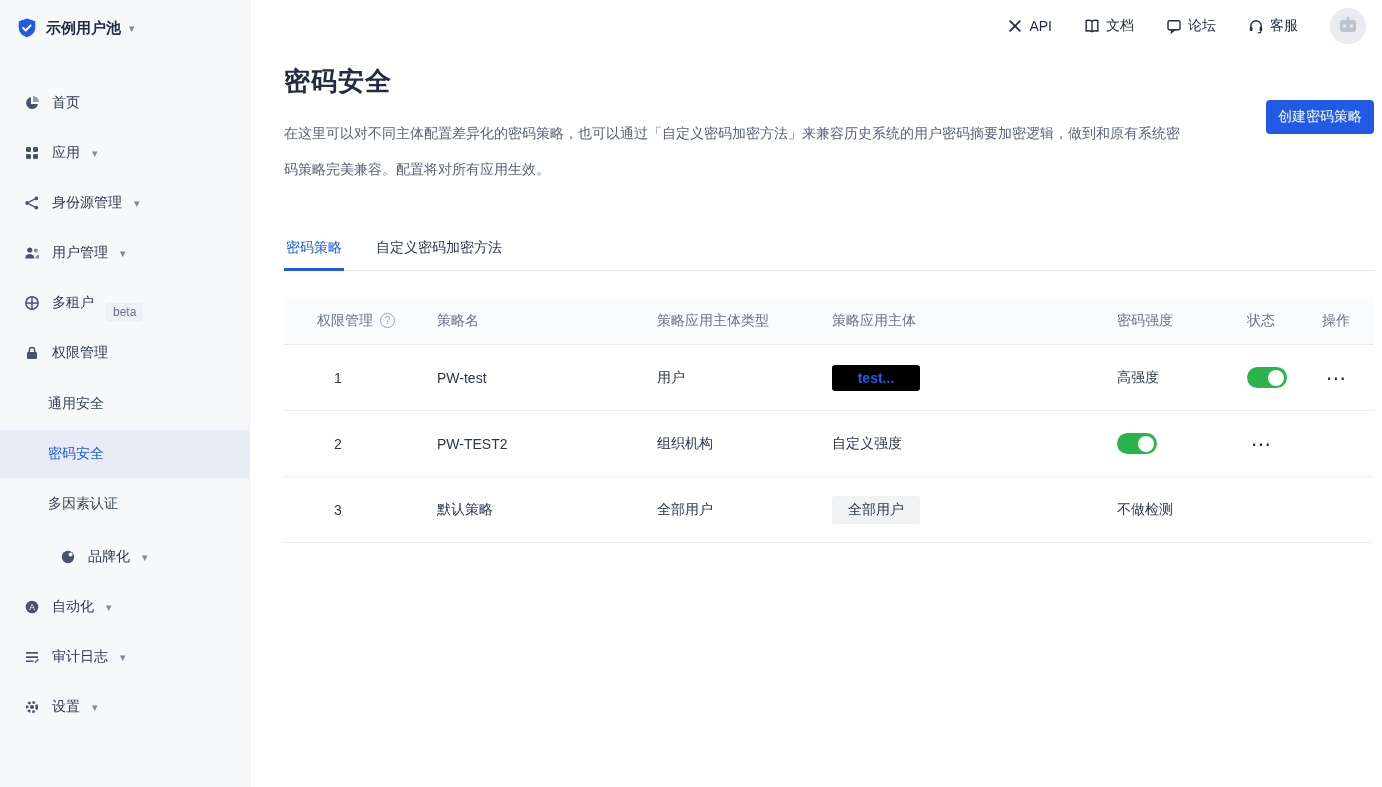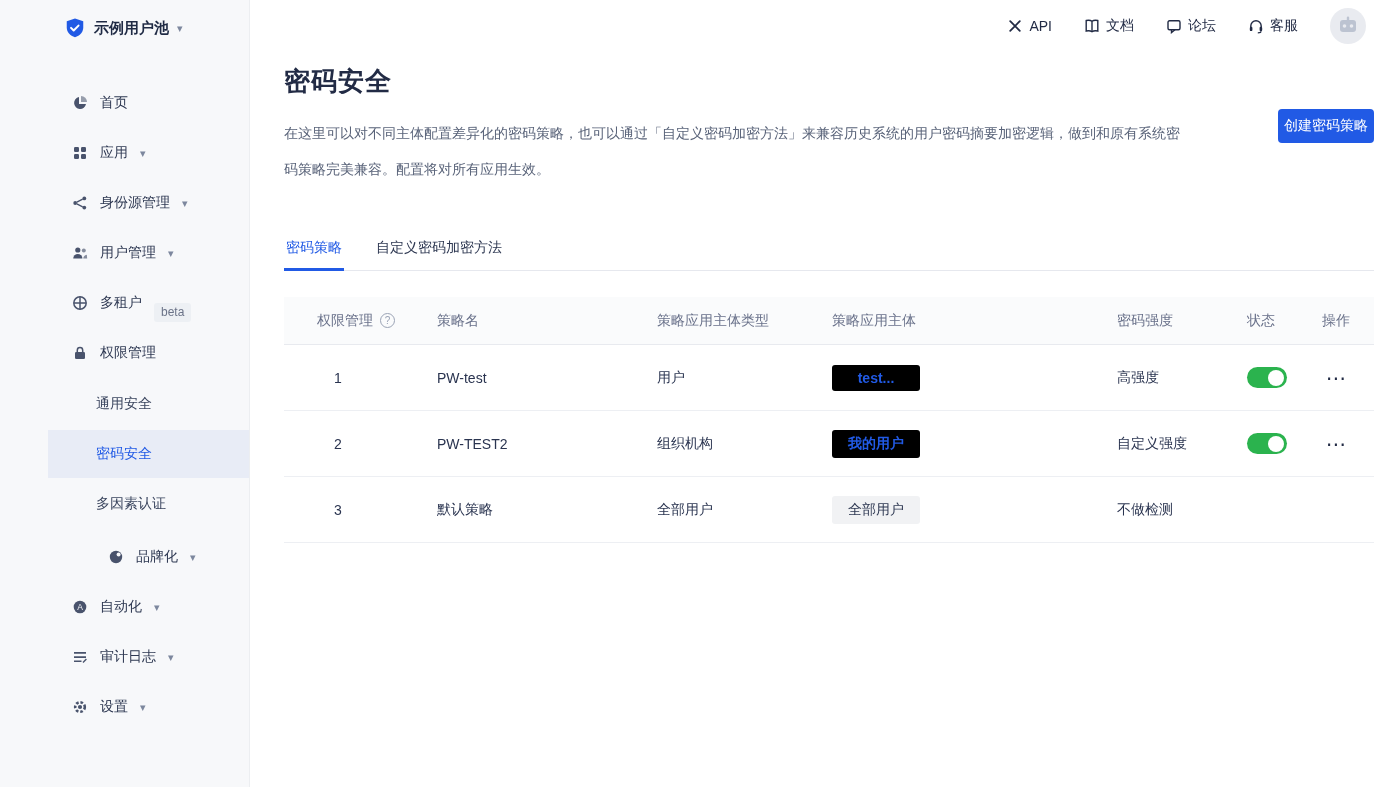--- a/index.html
+++ b/index.html
@@ -14,7 +14,7 @@
   .sidebar {
     width:250px; min-width:250px; height:100%;
     background:#f7f8fa; border-right:1px solid #eceef1;
-    display:flex; flex-direction:column; overflow:hidden;padding-left:48px;
+    display:flex; flex-direction:column; overflow:hidden;
   }
   .workspace {
     display:flex; align-items:center; gap:8px;

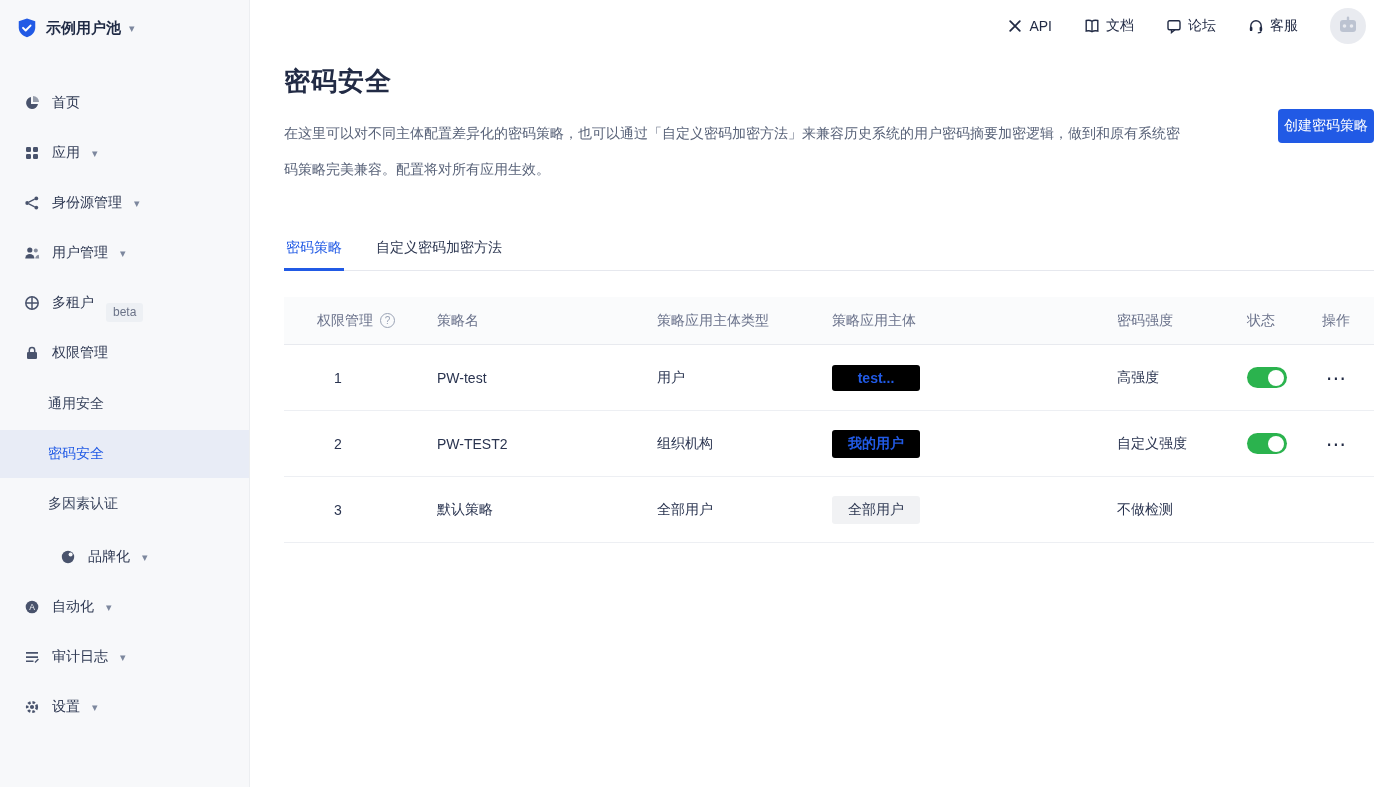--- a/index.html
+++ b/index.html
@@ -62,7 +62,7 @@
     line-height:36px; color:#596379;
   }
   .btn-primary {
-    margin-top:45px; height:34px; padding:0 6px; border:none; border-radius:4px;
+    margin-top:36px; height:34px; padding:0 12px; border:none; border-radius:4px;
     background:#215ae5; color:#fff; font-size:14px; cursor:pointer;
     font-family:inherit; white-space:nowrap; flex:none;
   }

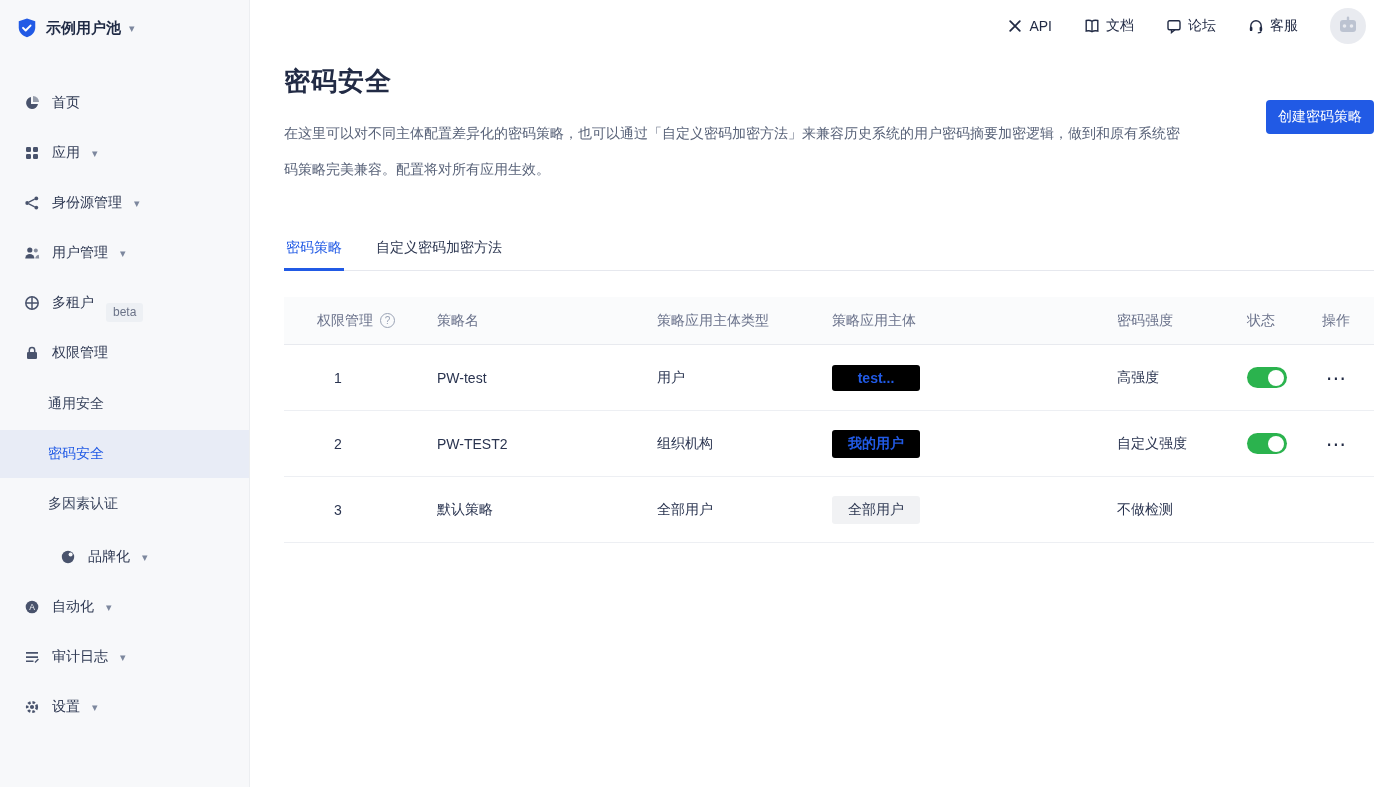--- a/index.html
+++ b/index.html
@@ -356,9 +356,6 @@
           <div class="cell cell-order">2</div>
           <div class="cell">PW-TEST2</div>
           <div class="cell">组织机构</div>
-          <div class="cell">
-            <span class="tag tag-blue">我的用户</span>
-          </div>
           <div class="cell">自定义强度</div>
           <div class="cell">
             <span class="toggle"></span>

